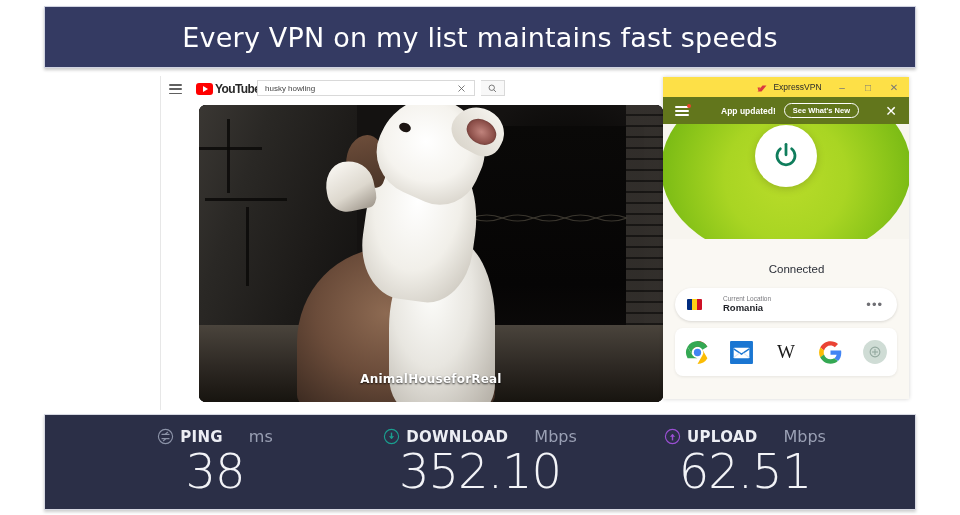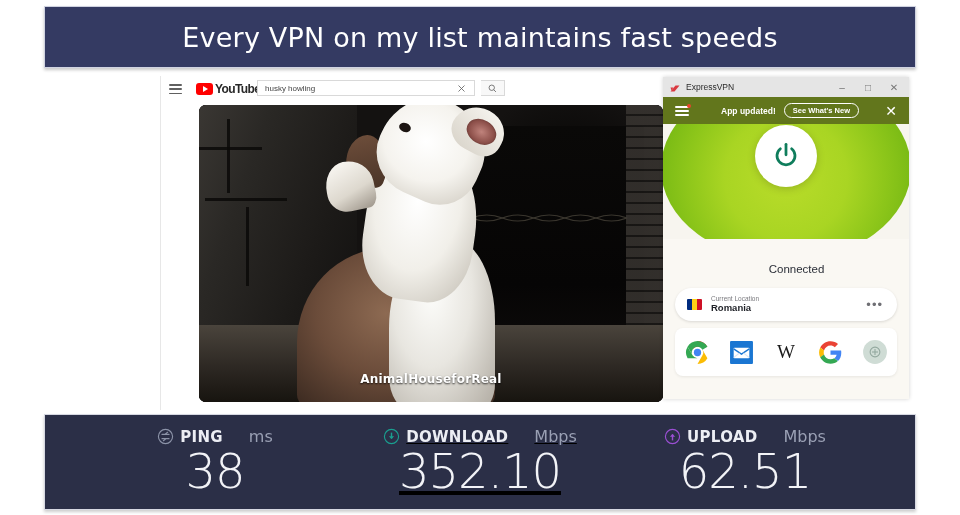--- a/index.html
+++ b/index.html
@@ -353,10 +353,11 @@
   }
   .evpn-titlebar {
     height: 20px;
-    background: #e5e5e5;
+    background: #fde047;
     display: flex;
     align-items: center;
     position: relative;
+    justify-content: center;
   }
   .evpn-logo {
     margin-left: 6px;

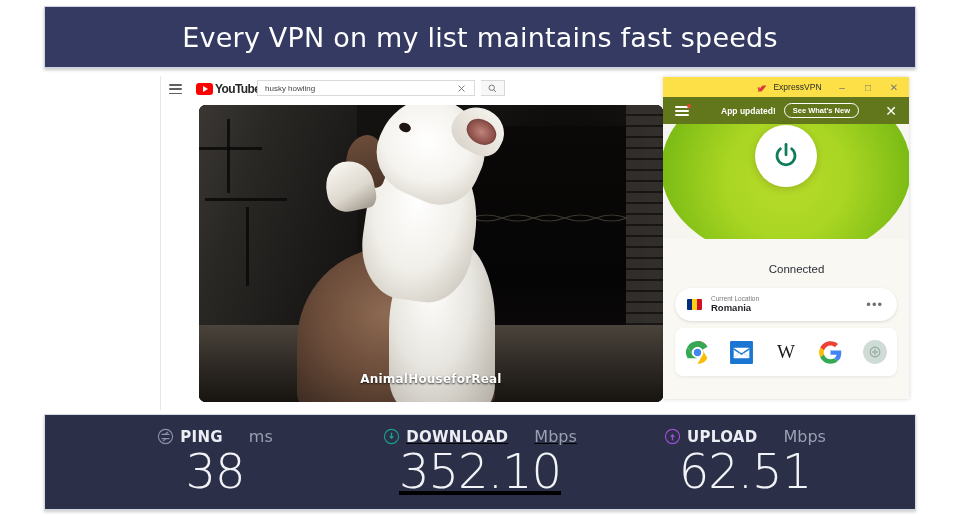--- a/index.html
+++ b/index.html
@@ -508,7 +508,7 @@
     overflow: hidden;
   }
   .flag-ro span { flex: 1; }
-  .loc-text { margin-left: 9px; line-height: 1.15; }
+  .loc-text { margin-left: 21px; line-height: 1.15; }
   .loc-label { font-size: 6.5px; color: #79797e; font-family: "Liberation Sans", sans-serif; }
   .loc-name { font-size: 9.5px; color: #22242a; font-weight: bold; font-family: "Liberation Sans", sans-serif; }
   .loc-dots {

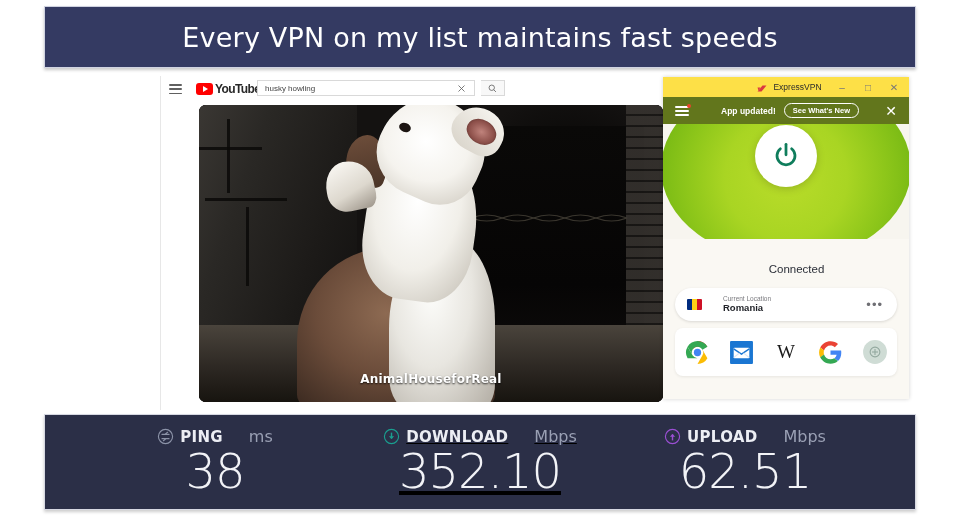--- a/index.html
+++ b/index.html
@@ -585,7 +585,7 @@
     letter-spacing: -1px;
   }
   .m-ping { width: 250px; }
-  .m-down { width: 280px; text-decoration: underline; }
+  .m-down { width: 280px; }
   .m-up   { width: 250px; }
 </style>
 </head>

